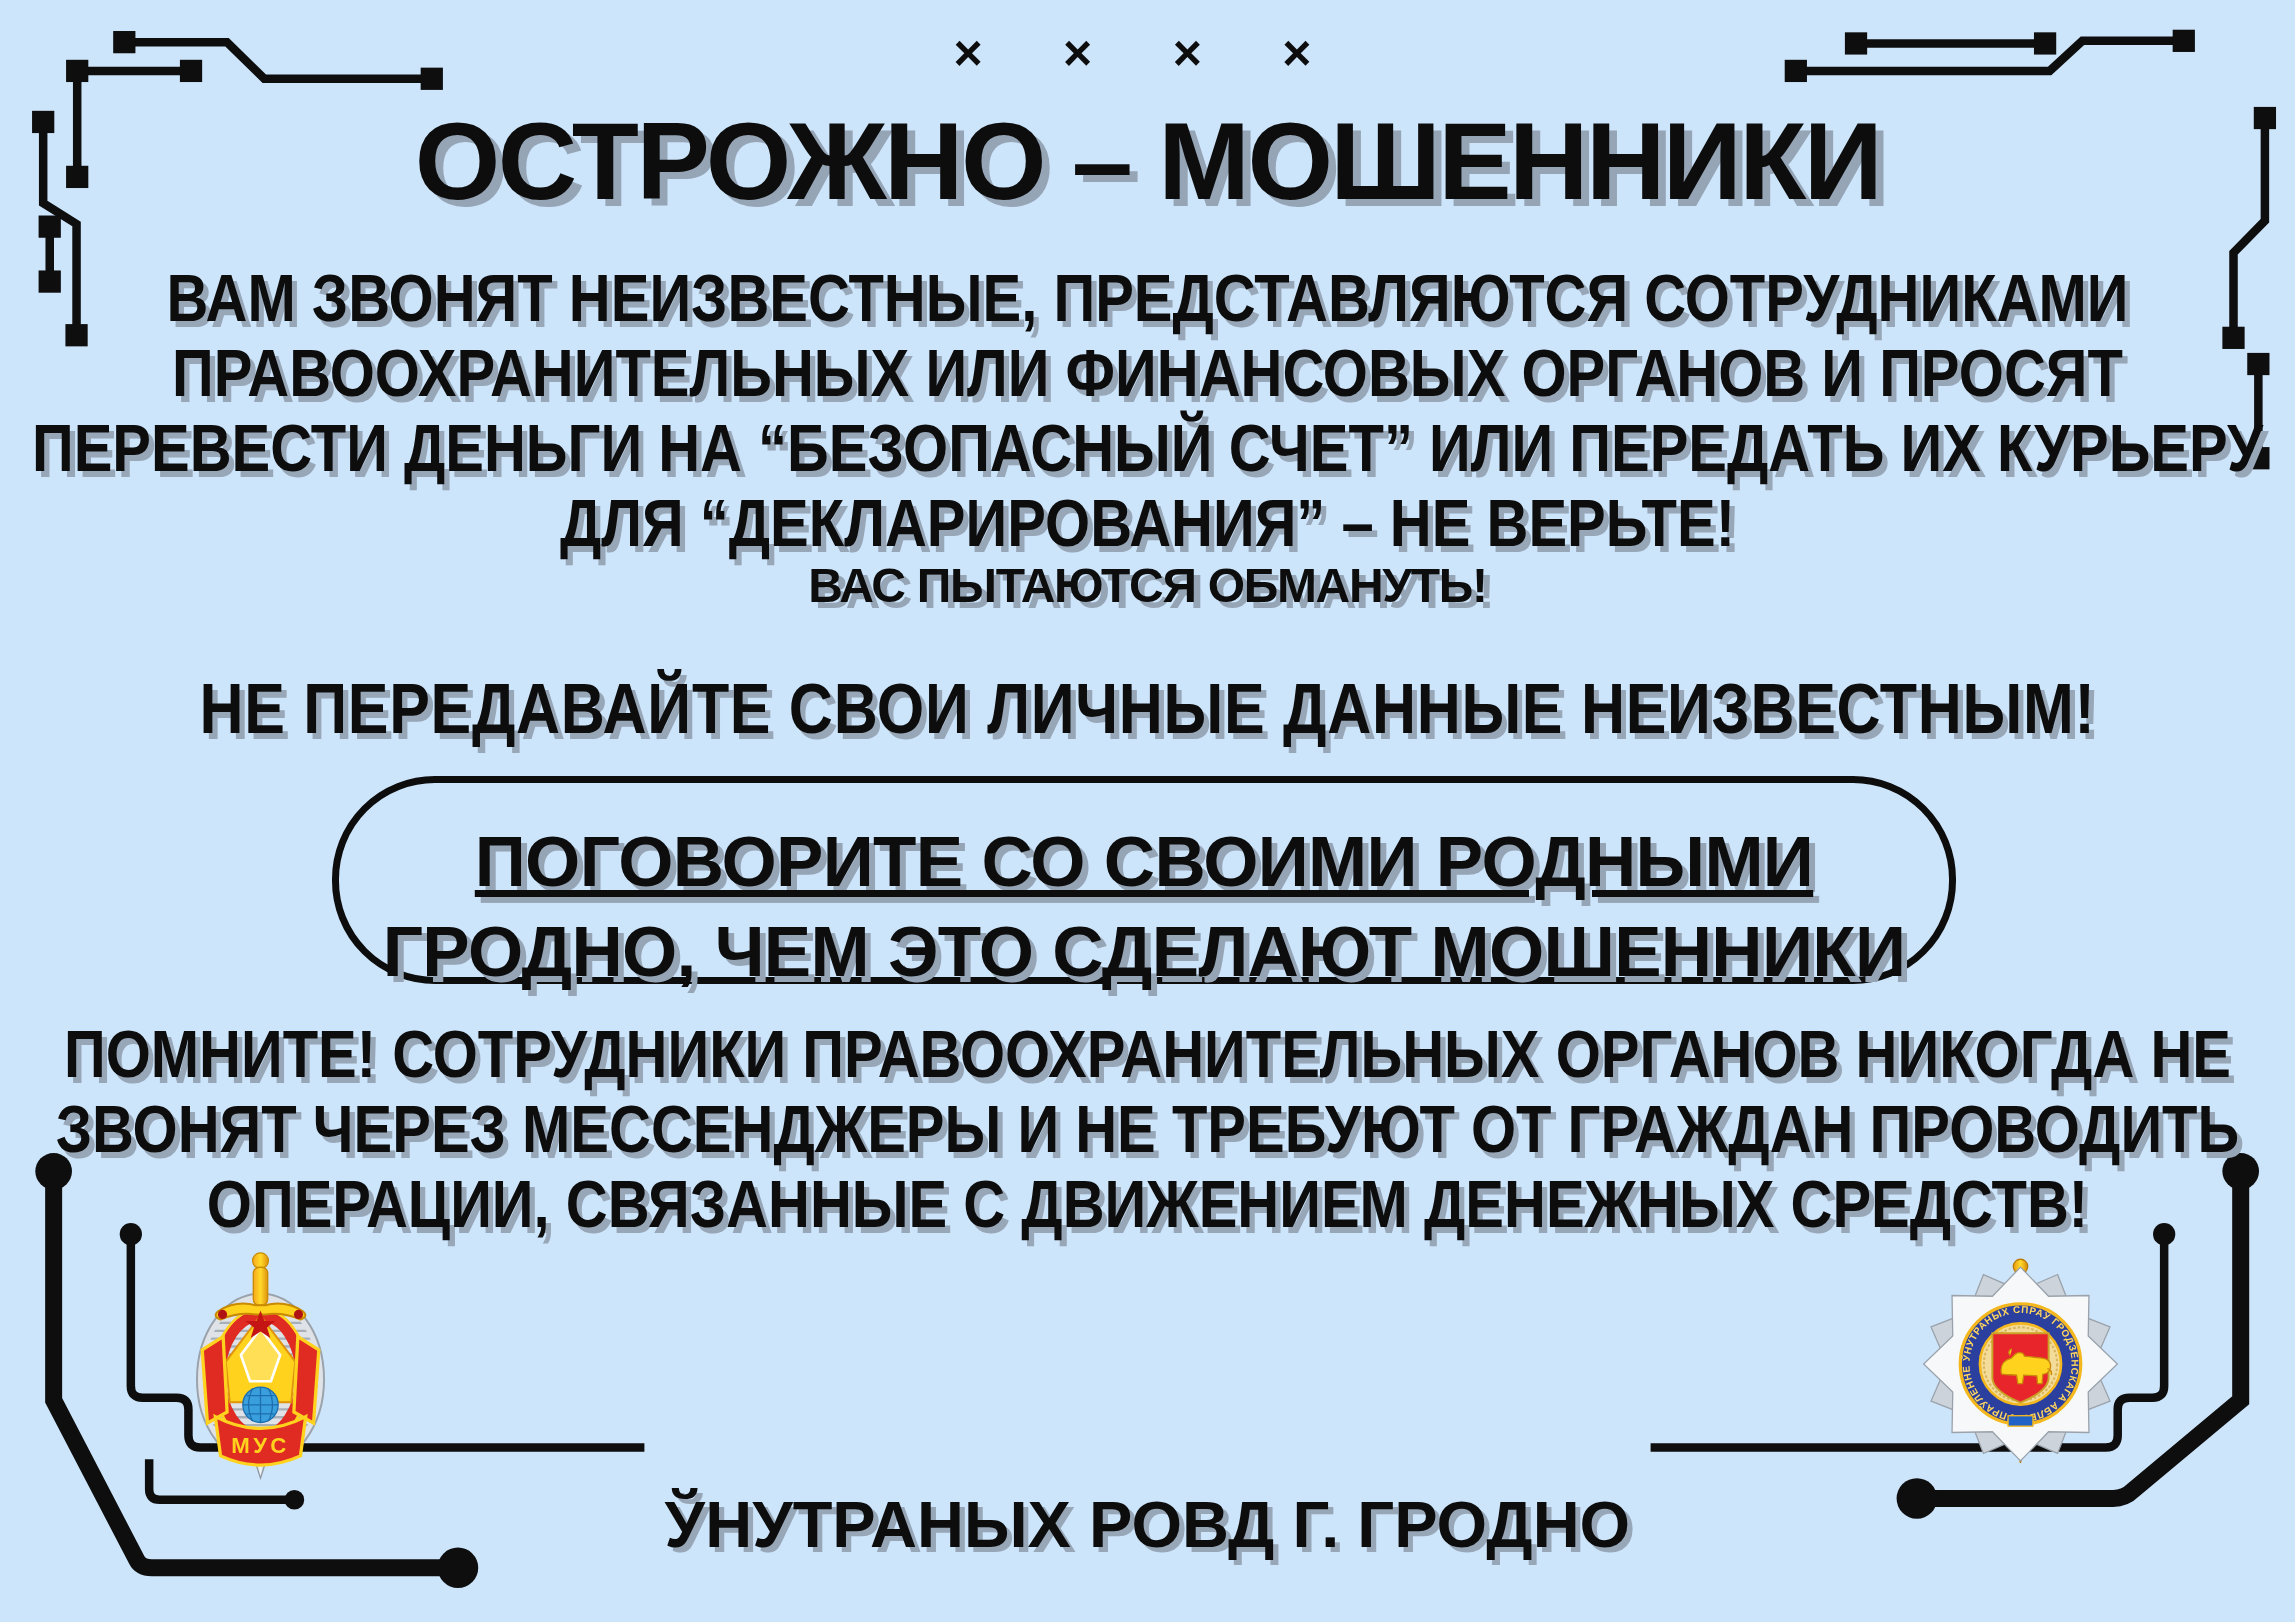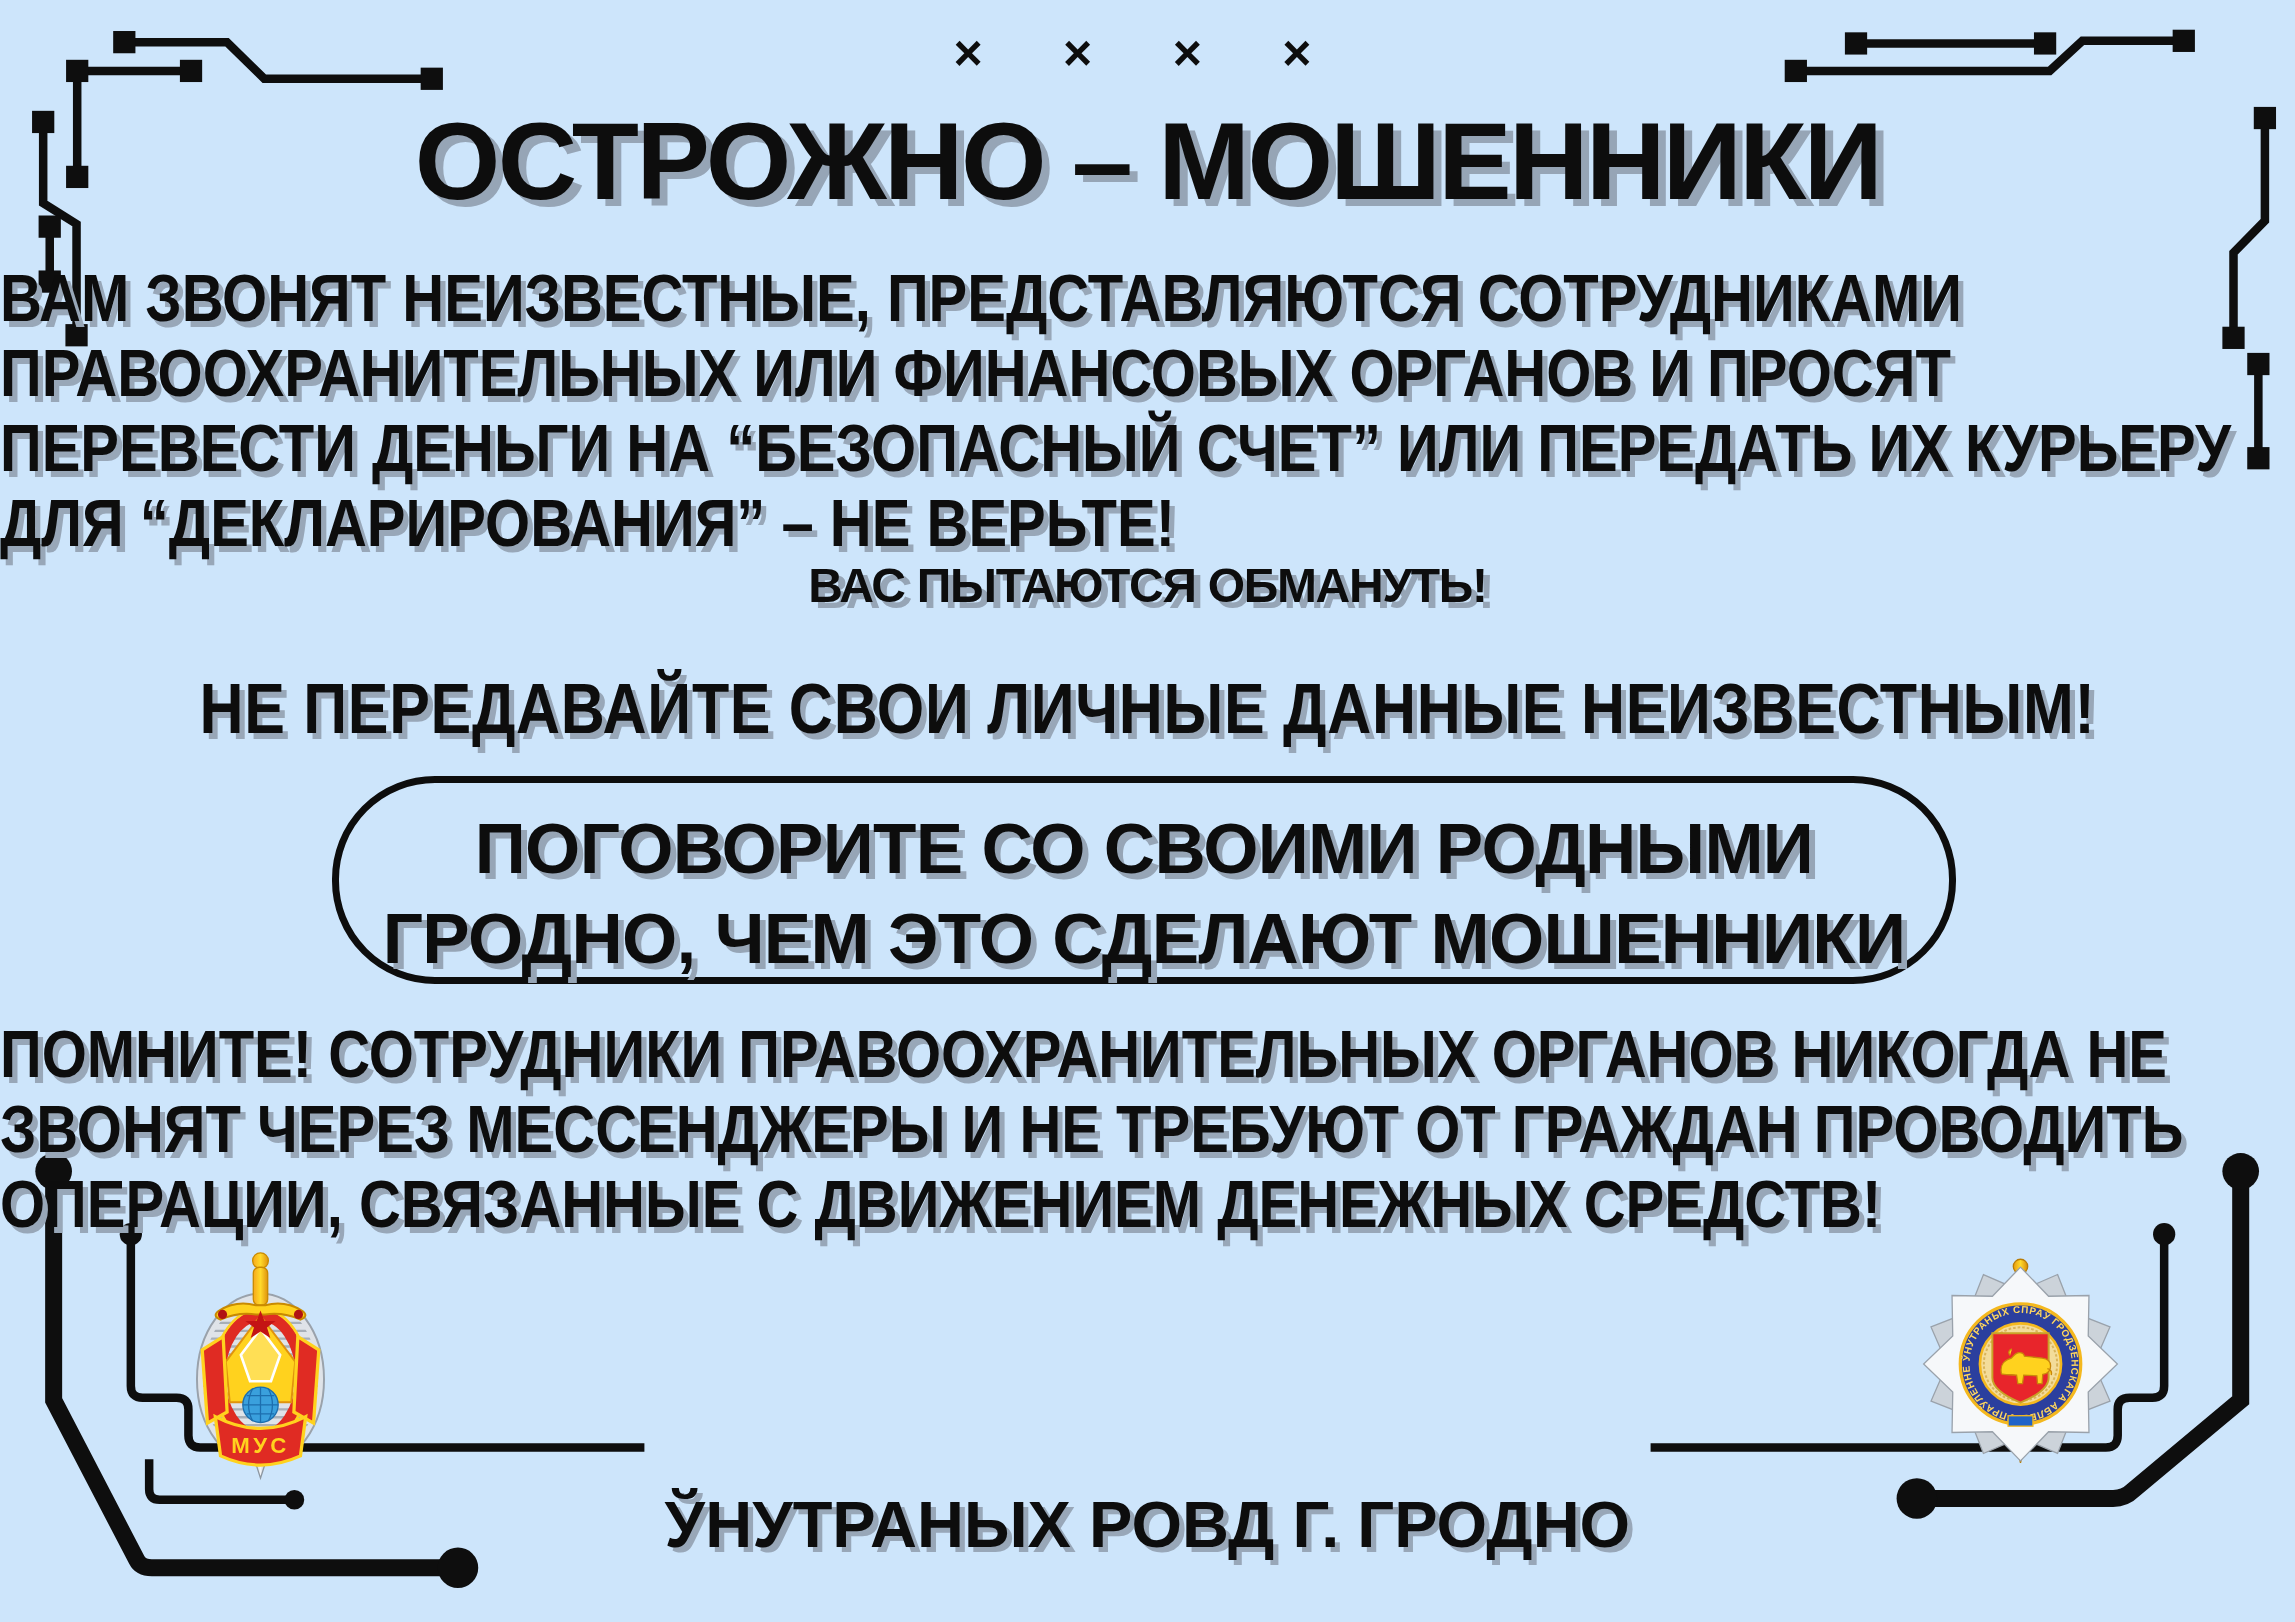--- a/index.html
+++ b/index.html
@@ -8,7 +8,7 @@
   .line{position:absolute;left:0;width:100%;text-align:center;white-space:nowrap;}
   .xrow{top:23.6px;font-size:50px;letter-spacing:30px;word-spacing:6.5px;}
   .title{top:97px;font-size:110px;letter-spacing:-2.6px;text-shadow:7.9px 7.2px 0 #96a5b6;}
-  .para{position:absolute;left:0;width:100%;}
+  .para{position:absolute;left:0;width:100%;text-align:center;}
   .para .pline{line-height:75px;font-size:58px;white-space:nowrap;text-shadow:5.2px 5.2px 0 #98a7b8;}
   .cd{display:inline-block;transform:scaleY(1.14);transform-origin:50% 50%;}
   .intro{top:260px;}

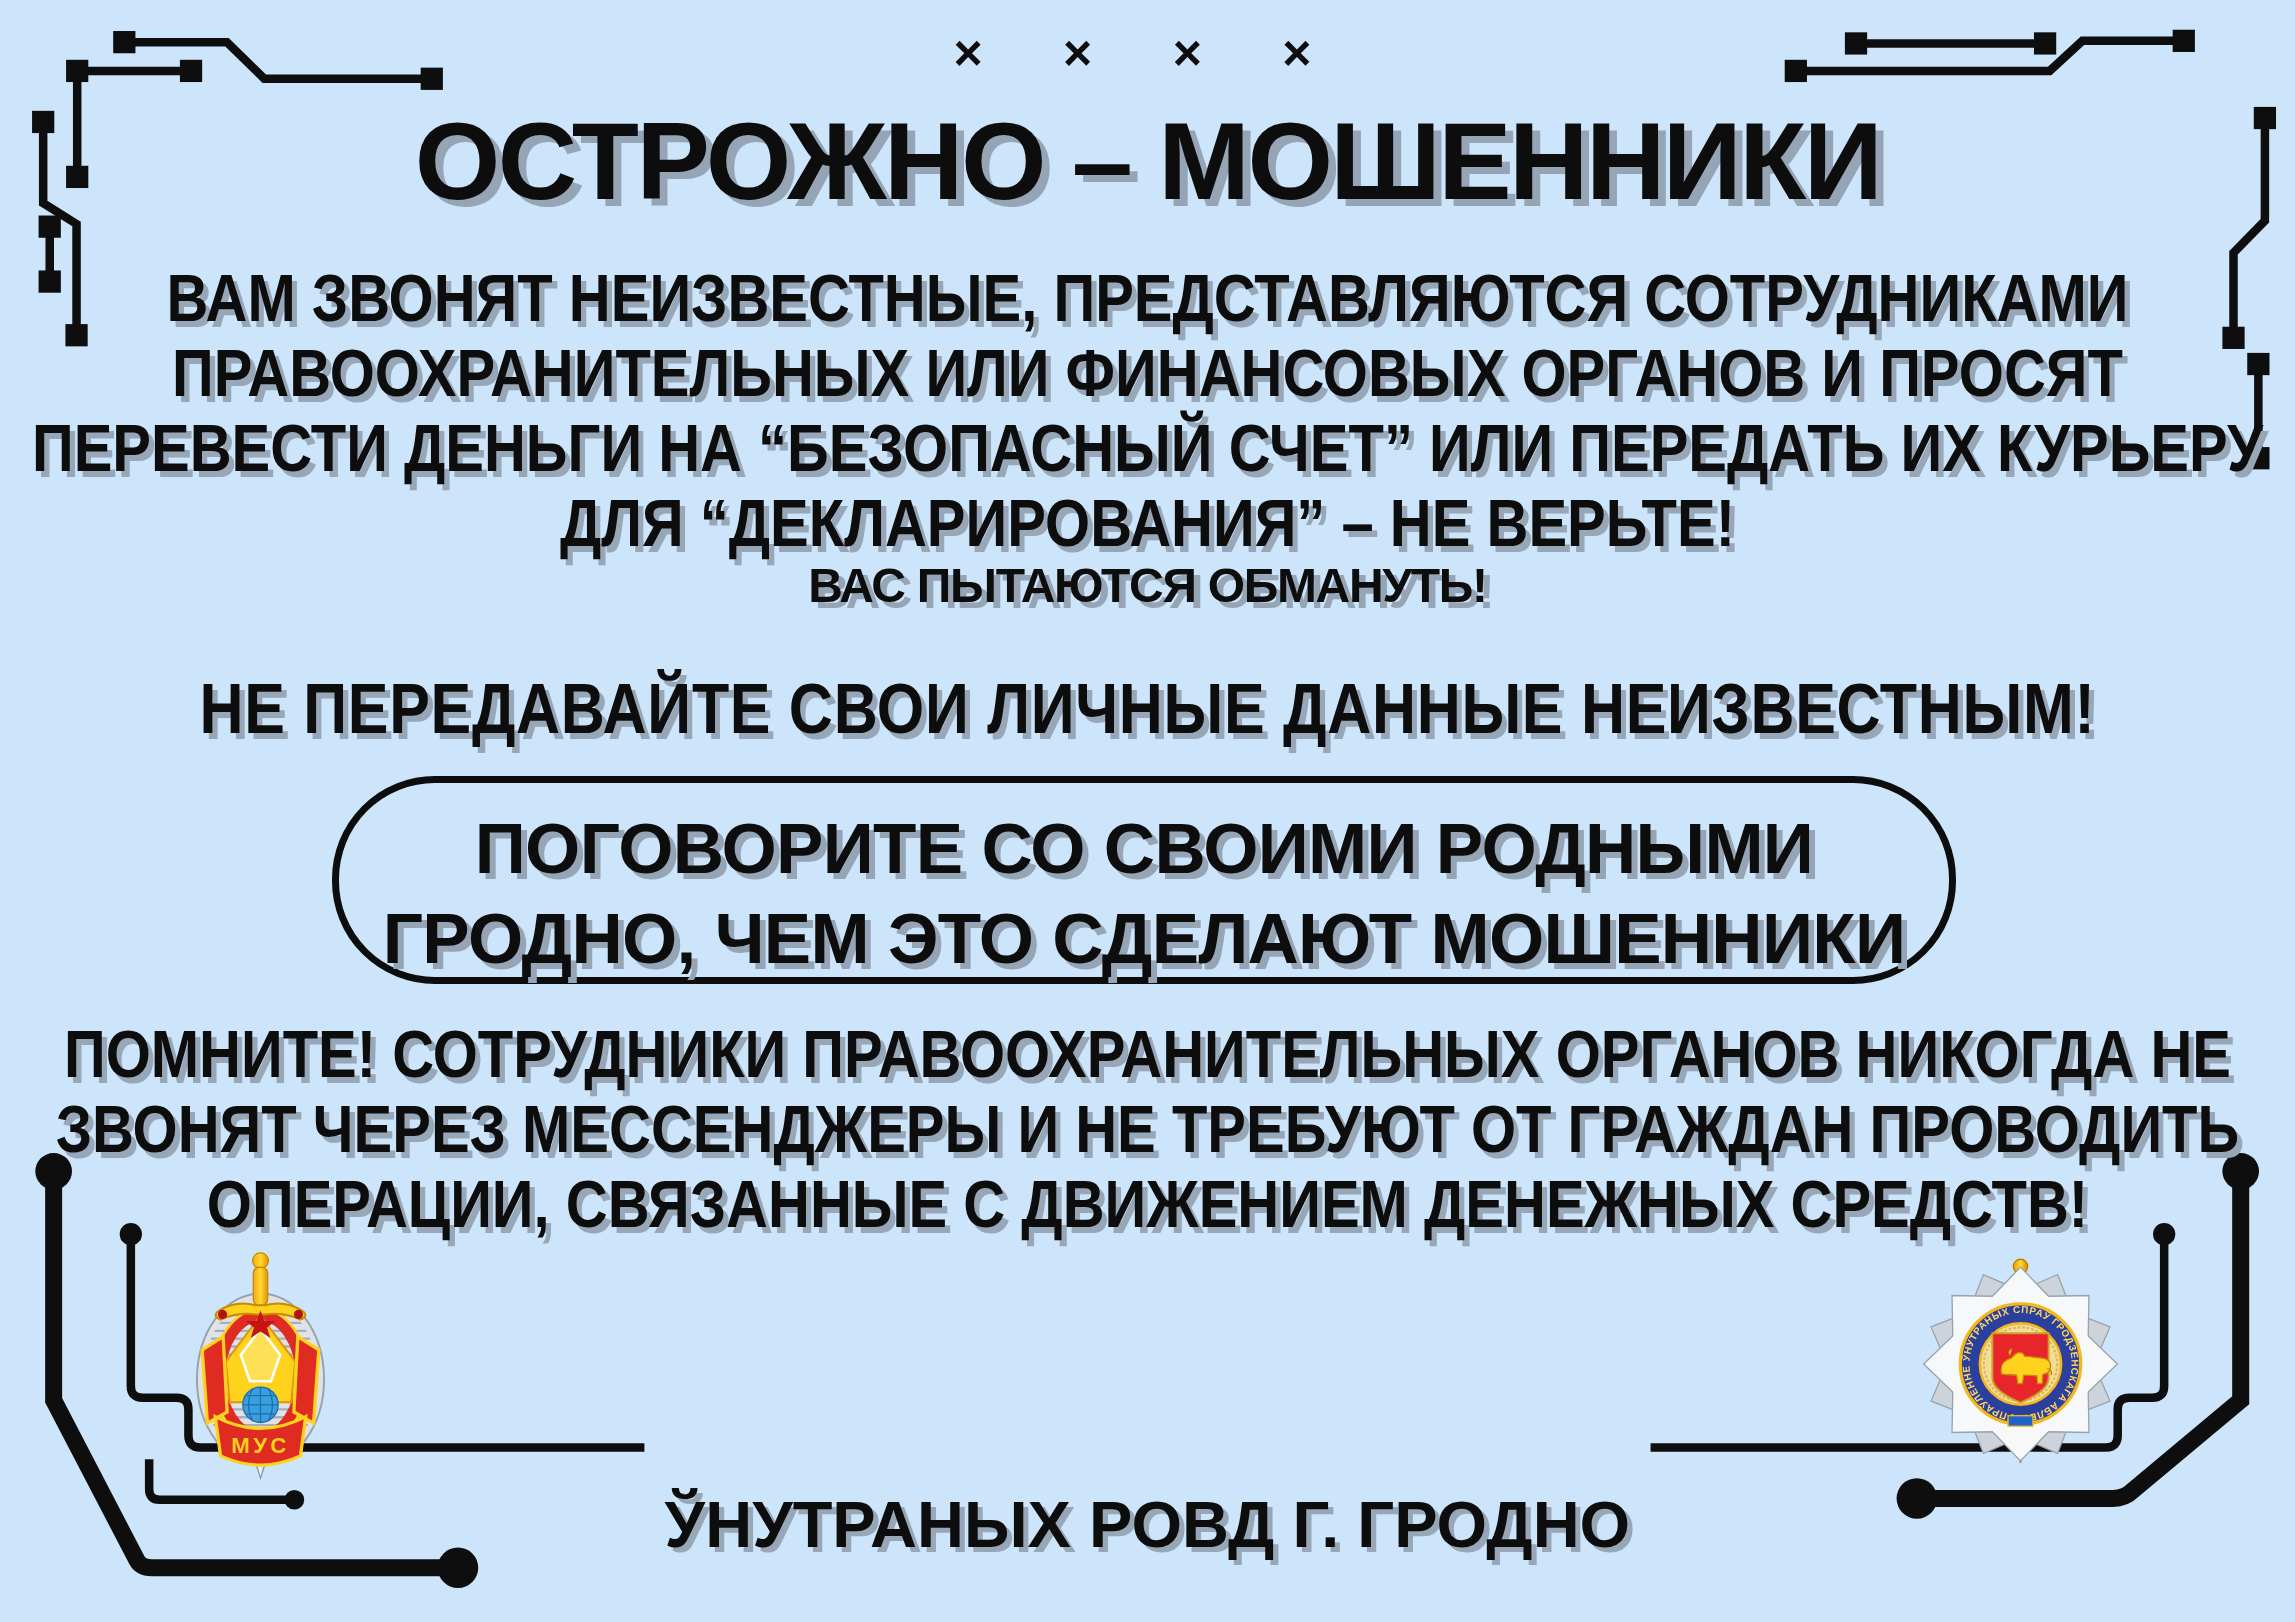--- a/index.html
+++ b/index.html
@@ -18,7 +18,7 @@
              border:7.2px solid #0d0d0d;border-radius:103px;}
   .advicebox .aline{line-height:90px;font-size:71px;letter-spacing:-0.7px;text-align:center;
                     white-space:nowrap;text-shadow:5.9px 5.9px 0 #96a5b6;}
-  .advicebox .apad{padding-top:21px;}
+  .advicebox .apad{padding-top:34px;text-decoration:underline;}
   .reminder{top:1016px;}
   .footer{top:1487px;font-size:65px;letter-spacing:0;text-shadow:5.2px 5.2px 0 #98a7b8;}
   svg.decor{position:absolute;left:0;top:0;pointer-events:none;}

